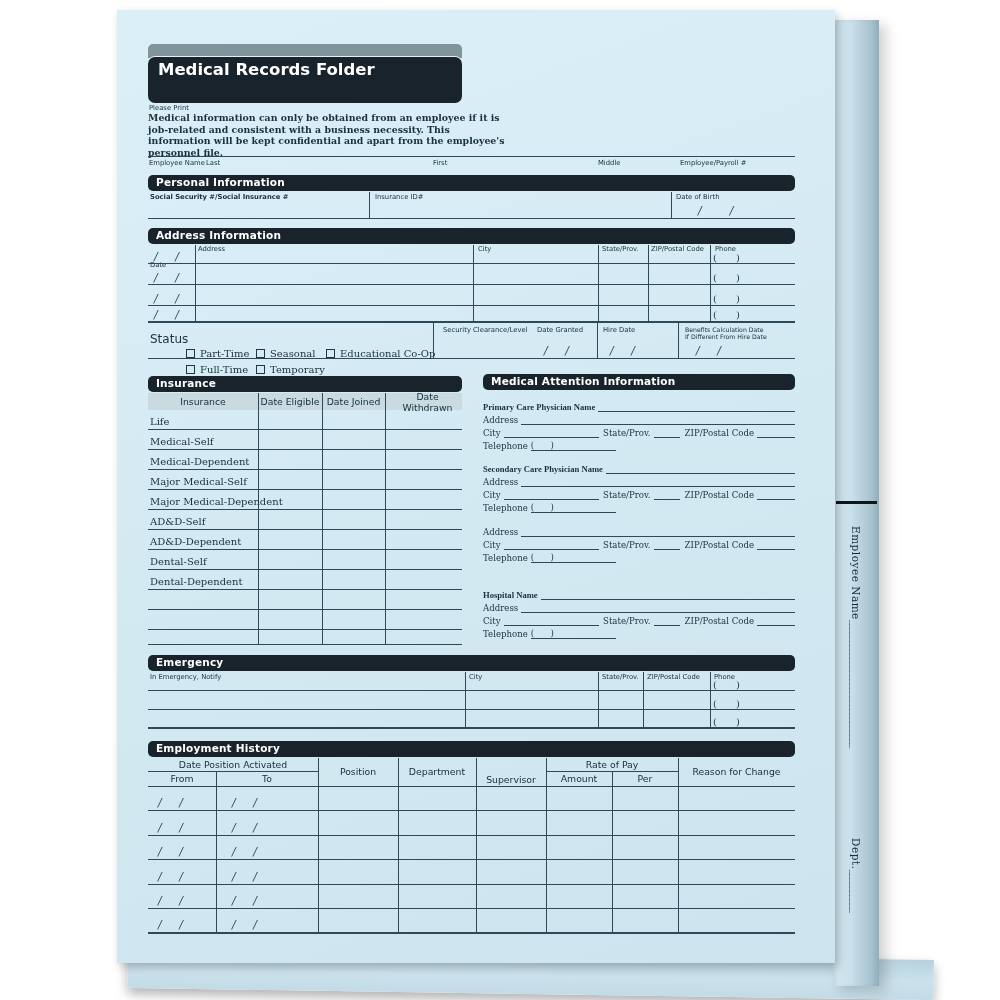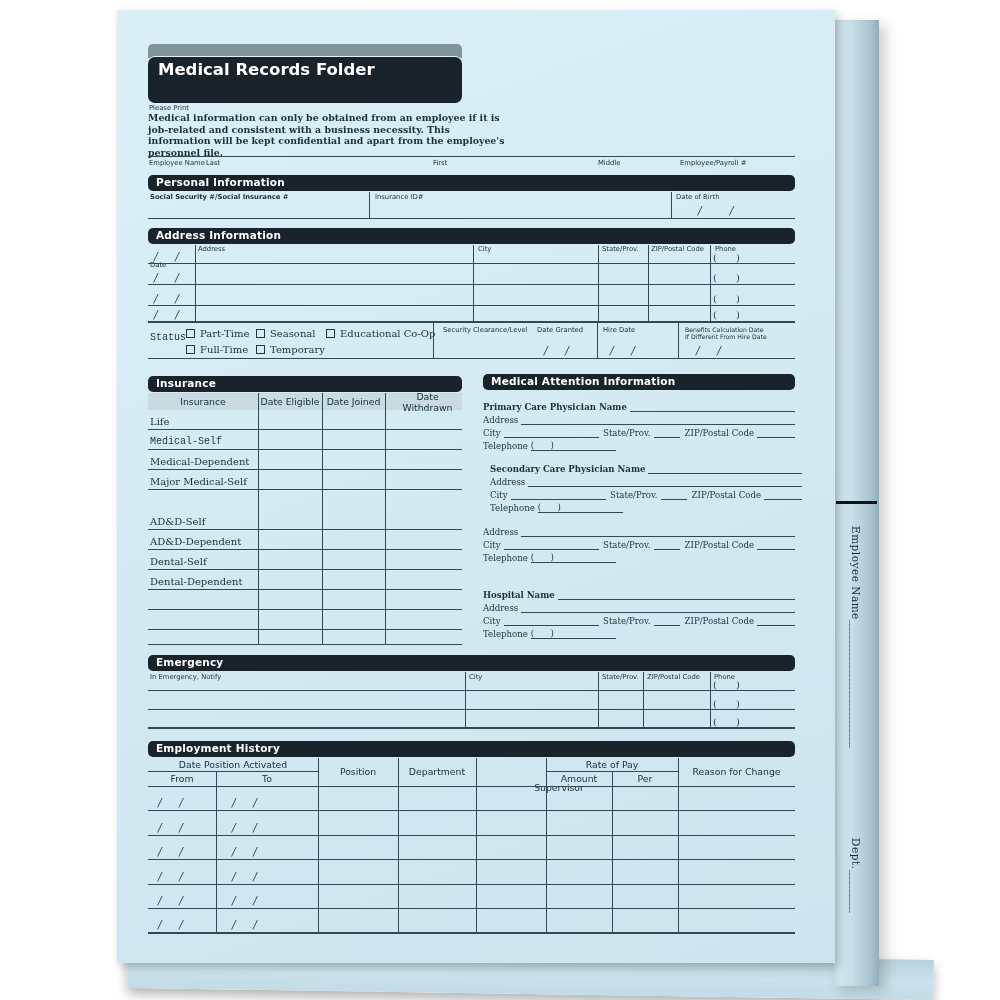--- a/index.html
+++ b/index.html
@@ -138,7 +138,7 @@
     </div>
 
     <div class="abs" style="left:31px; top:313px; width:647px; height:36px; border-bottom:1.5px solid #2c4a57;">
-      <span class="sans" style="position:absolute; left:2px; top:9px; font-size:10px;font-family:Liberation Mono, monospace;">Status</span>
+      <span class="sans" style="position:absolute; left:2px; top:9px; font-size:12px;">Status</span>
       <span class="ck" style="left:38px; top:5px;"><i></i><span>Part-Time</span></span>
       <span class="ck" style="left:108px; top:5px;"><i></i><span>Seasonal</span></span>
       <span class="ck" style="left:178px; top:5px;"><i></i><span>Educational Co-Op</span></span>

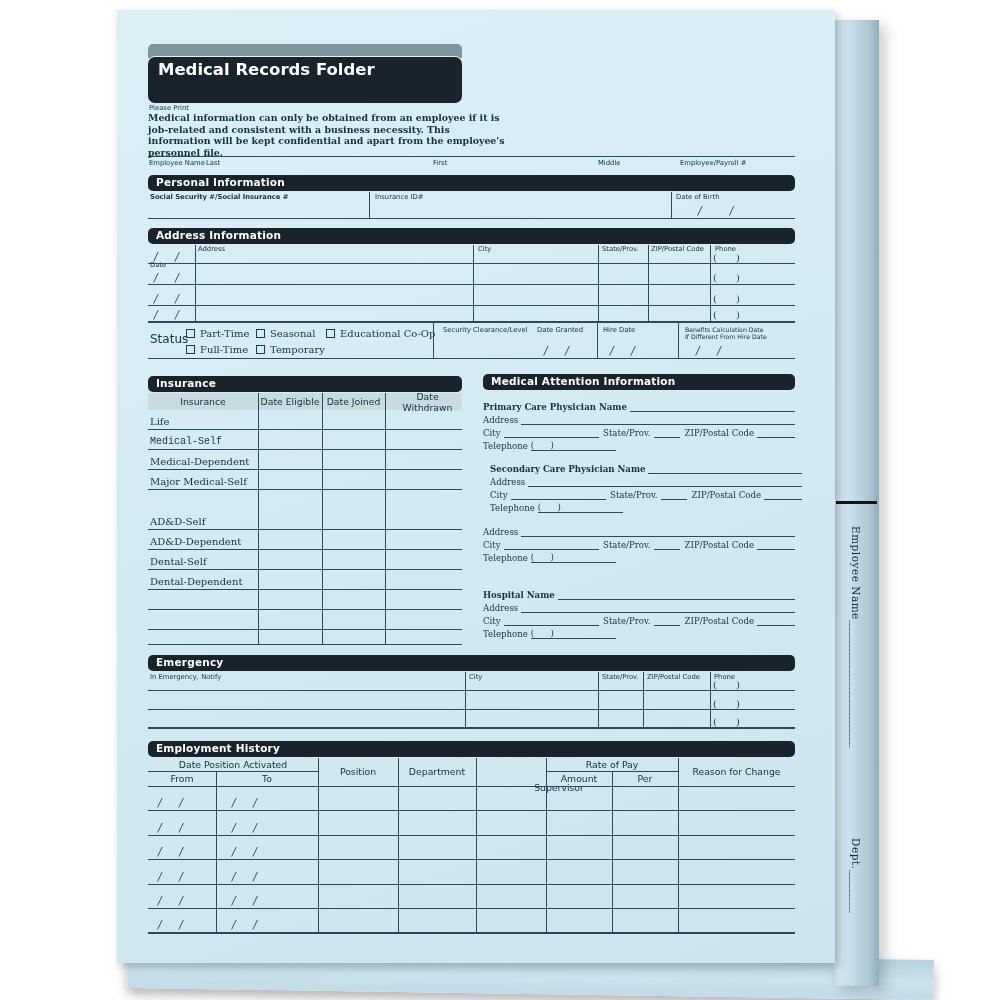--- a/index.html
+++ b/index.html
@@ -49,7 +49,7 @@
   .parens { position:absolute; font-size:10px; white-space:pre; color:#1c3a46; }
 
   
-  .ck { position:absolute; font-size:10px; white-space:nowrap; }
+  .ck { position:absolute; font-size:10px; white-space:nowrap;margin-top:20px; }
   .ck i { display:inline-block; width:9px; height:9px; border:1.2px solid #1c3a46; margin-right:5px; vertical-align:-1px; }
 
   

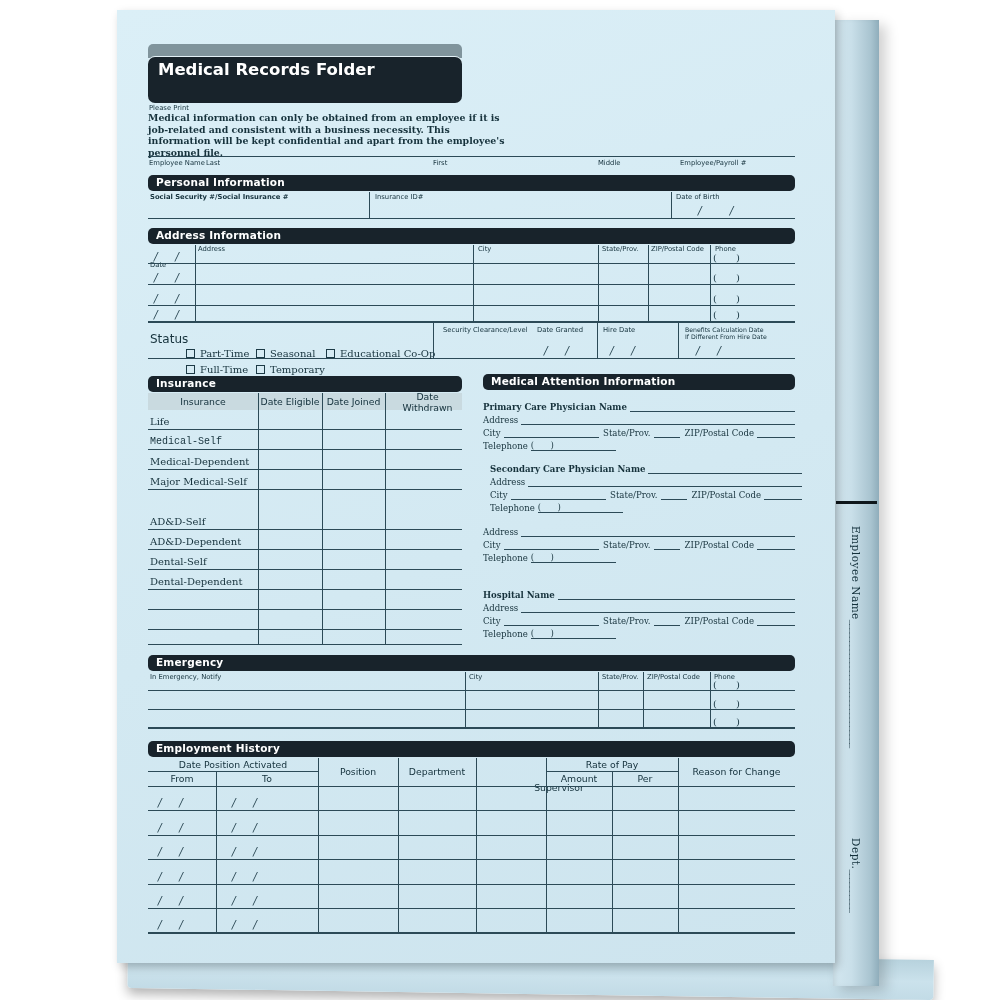--- a/index.html
+++ b/index.html
@@ -63,7 +63,7 @@
   .med-block { position:absolute; left:0; width:312px; }
   .mrow { display:flex; height:13px; align-items:flex-end; font-size:8.6px; }
   .mrow .lb { margin-right:3px; white-space:nowrap; }
-  .mrow .bt { font-weight:bold; }
+  .mrow .bt { font-weight:bold;font-family:Liberation Serif, serif; }
   .fill { border-bottom:1px solid #2c4a57; flex:1; height:9px; }
   .fillx { border-bottom:1px solid #2c4a57; height:9px; flex:none; }
   .pp { white-space:pre; font-size:8.6px; border-bottom:1px solid #2c4a57; }

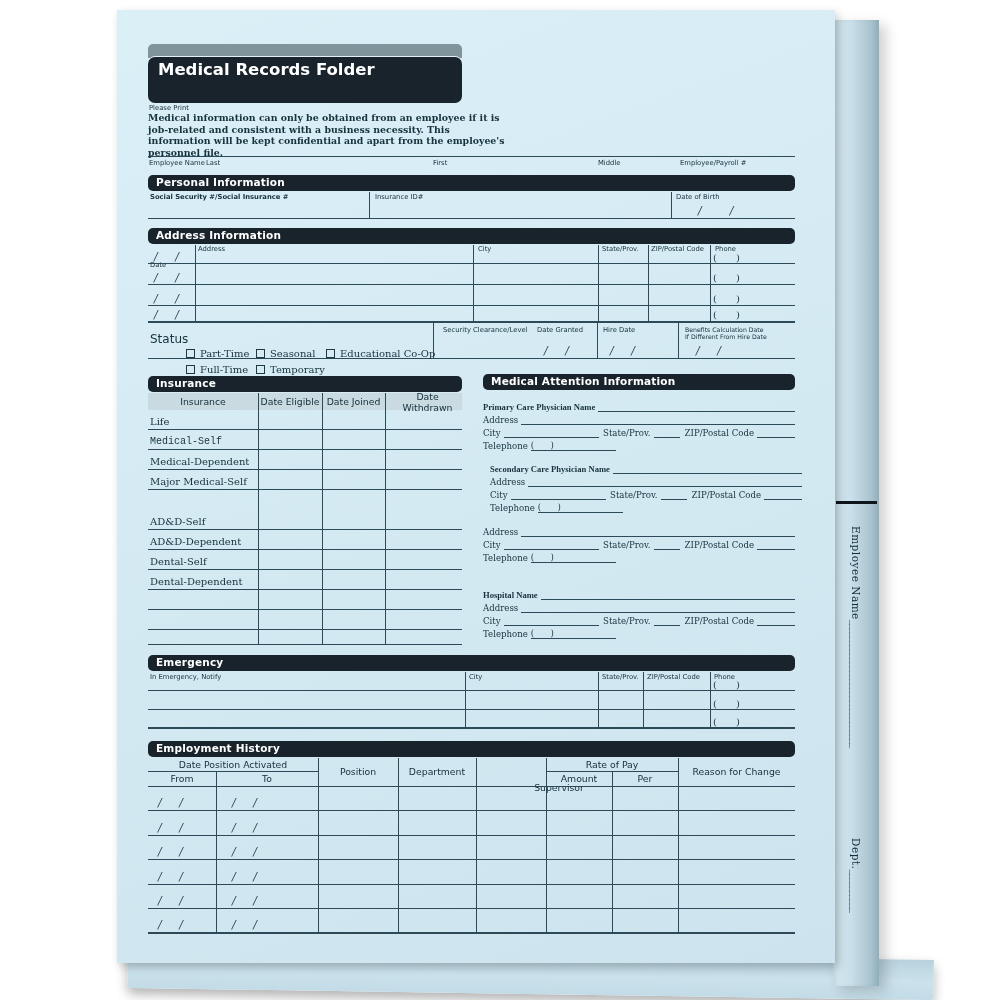--- a/index.html
+++ b/index.html
@@ -171,7 +171,7 @@
       <div class="irow" style="top:17px;">
           <span>Life</span>
         </div>
-      <div class="irow" style="top:37px;font-family:Liberation Mono, monospace;">
+      <div class="irow" style="top:37px;">
           <span>Medical-Self</span>
         </div>
       <div class="irow" style="top:57px;">

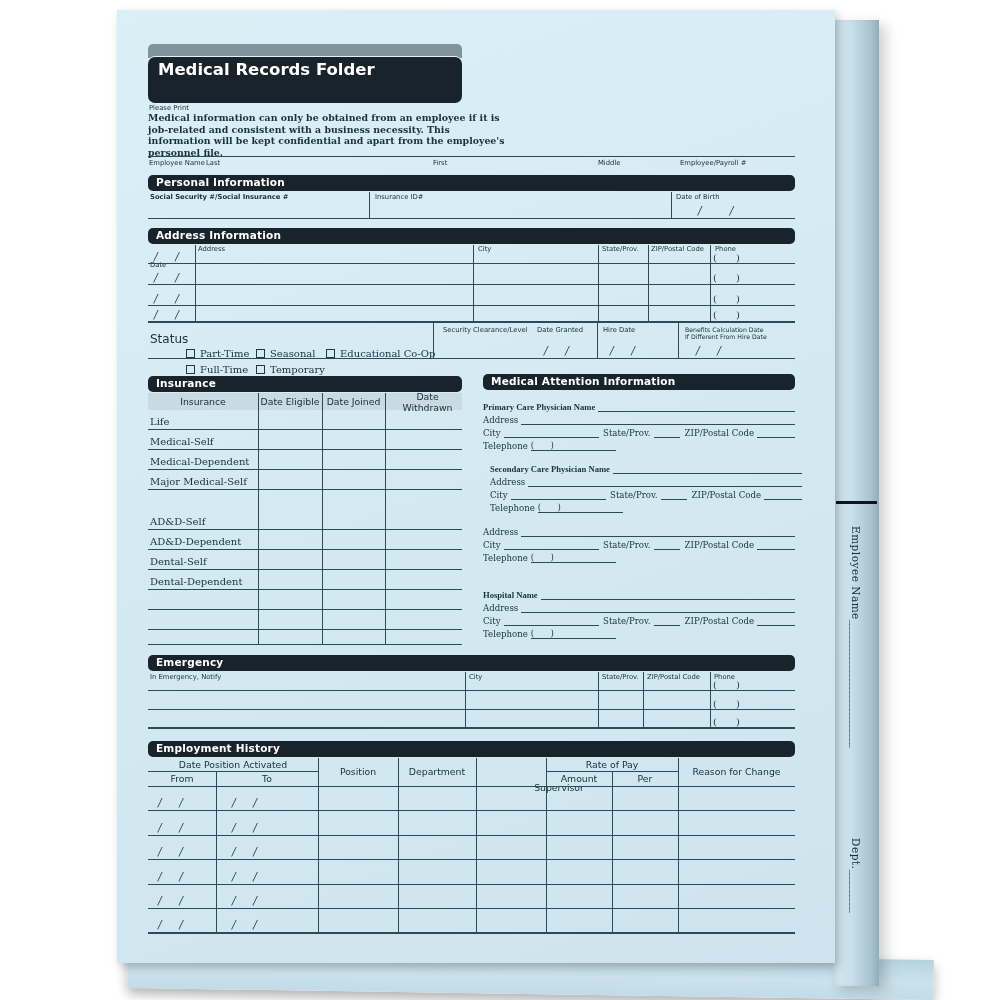--- a/index.html
+++ b/index.html
@@ -230,7 +230,7 @@
           </div>
       </div>
 
-      <div class="med-block" style="top:70px;margin-left:7px;">
+      <div class="med-block" style="top:70px;">
         <div class="mrow">
             <span class="lb bt">Secondary Care Physician Name</span>
             <span class="fill"></span>

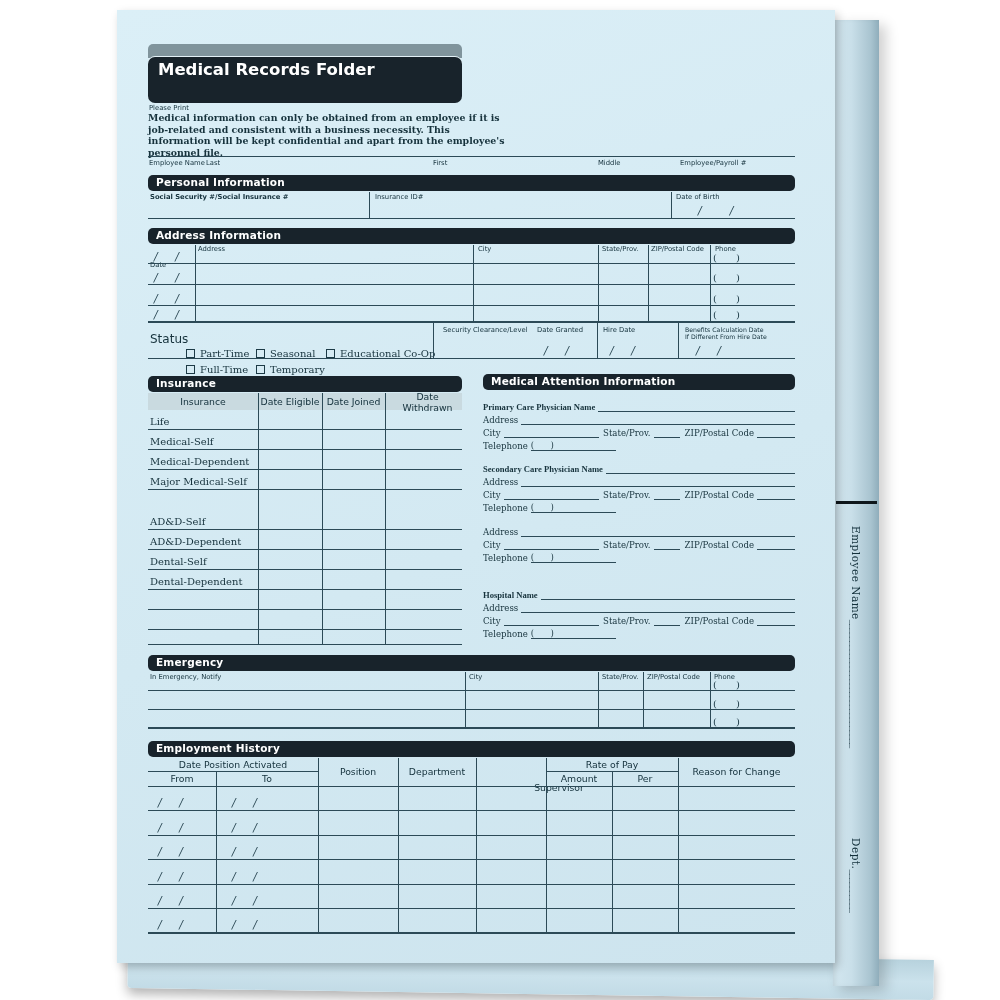--- a/index.html
+++ b/index.html
@@ -179,6 +179,9 @@
         </div>
       <div class="irow" style="top:77px;">
           <span>Major Medical-Self</span>
+        </div>
+      <div class="irow" style="top:97px;">
+          <span>Major Medical-Dependent</span>
         </div>
       <div class="irow" style="top:117px;">
           <span>AD&amp;D-Self</span>

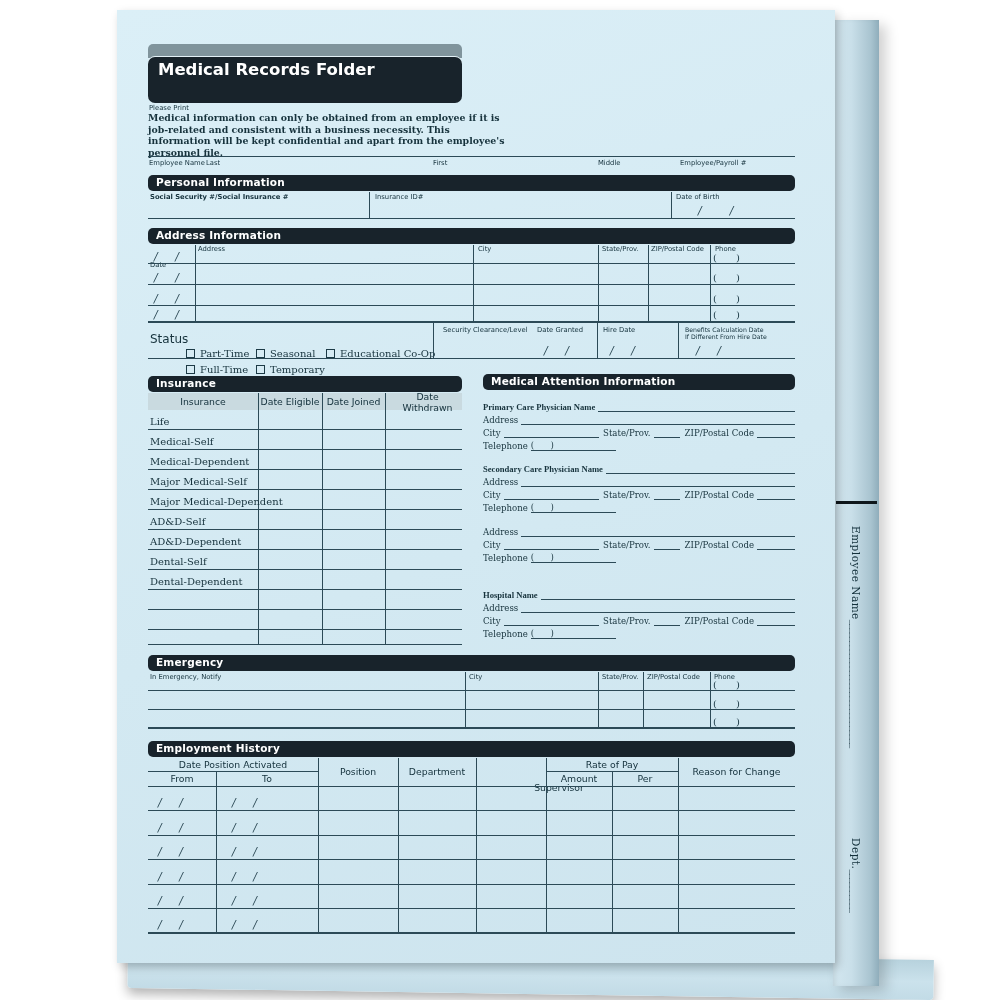--- a/index.html
+++ b/index.html
@@ -329,7 +329,7 @@
       <span class="hcell" style="left:68px; width:102px; top:15px;">To</span>
       <span class="hcell" style="left:170px; width:80px; top:8px;">Position</span>
       <span class="hcell" style="left:250px; width:78px; top:8px;">Department</span>
-      <span class="hcell" style="left:328px; width:70px; top:24px;margin-left:48px;">Supervisor</span>
+      <span class="hcell" style="left:328px; width:70px; top:16px;">Supervisor</span>
       <span class="hcell" style="left:398px; width:132px; top:1px;">Rate of Pay</span>
       <i class="hl" style="top:13px; left:398px; right:117px;"></i>
       <span class="hcell" style="left:398px; width:66px; top:15px;">Amount</span>

